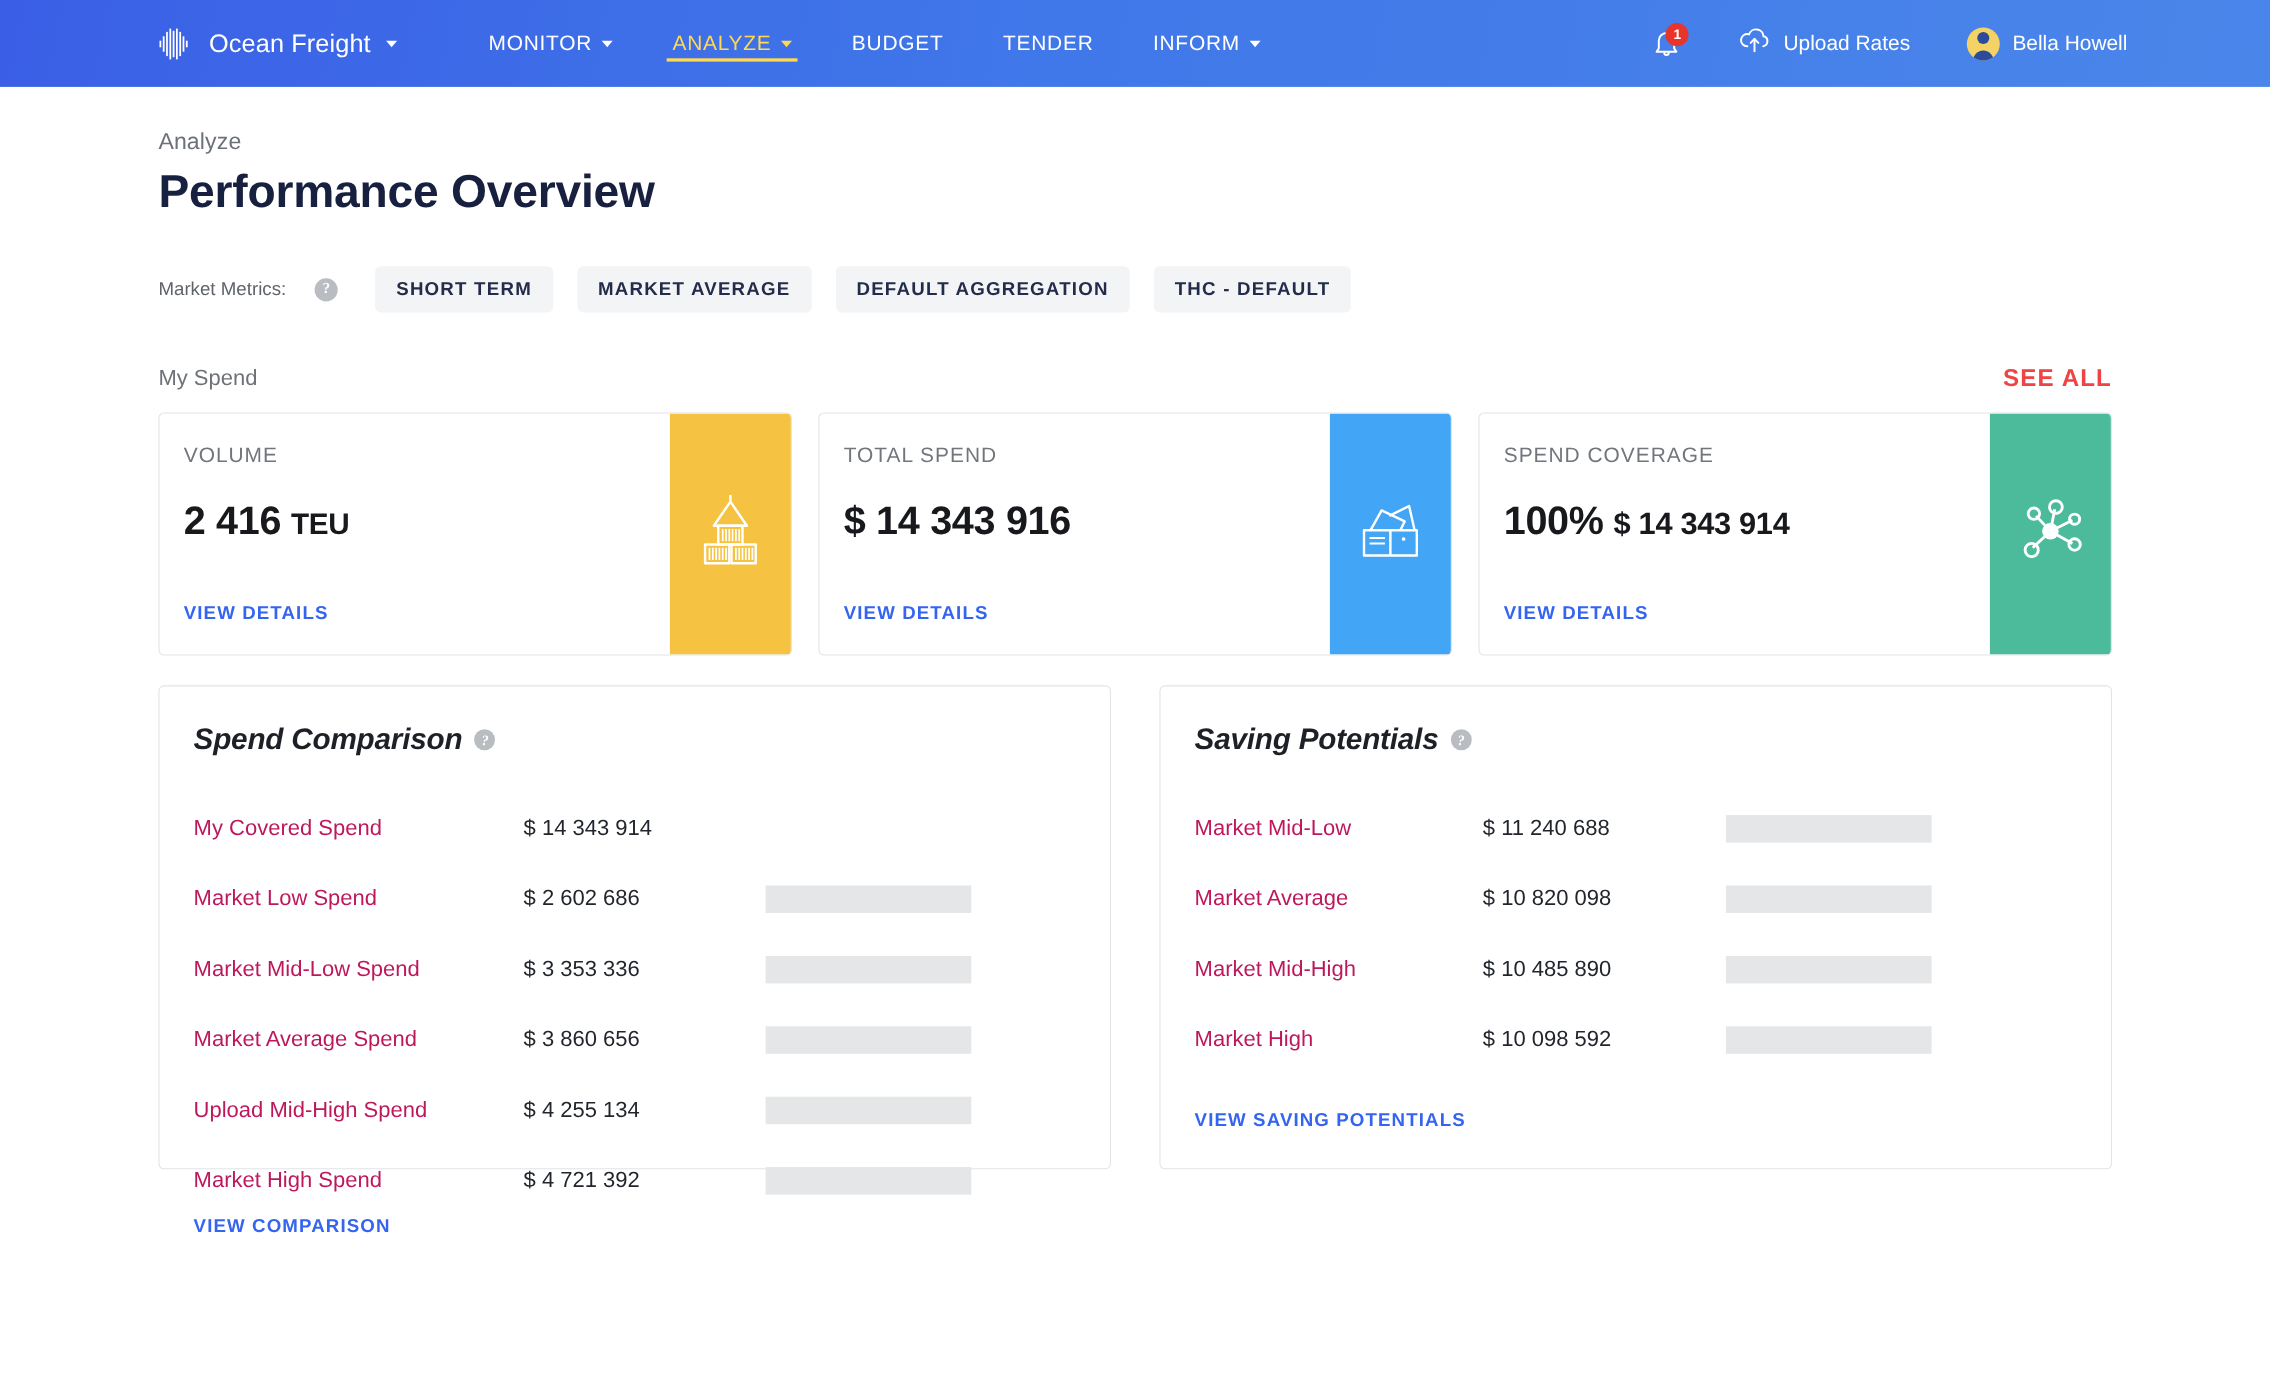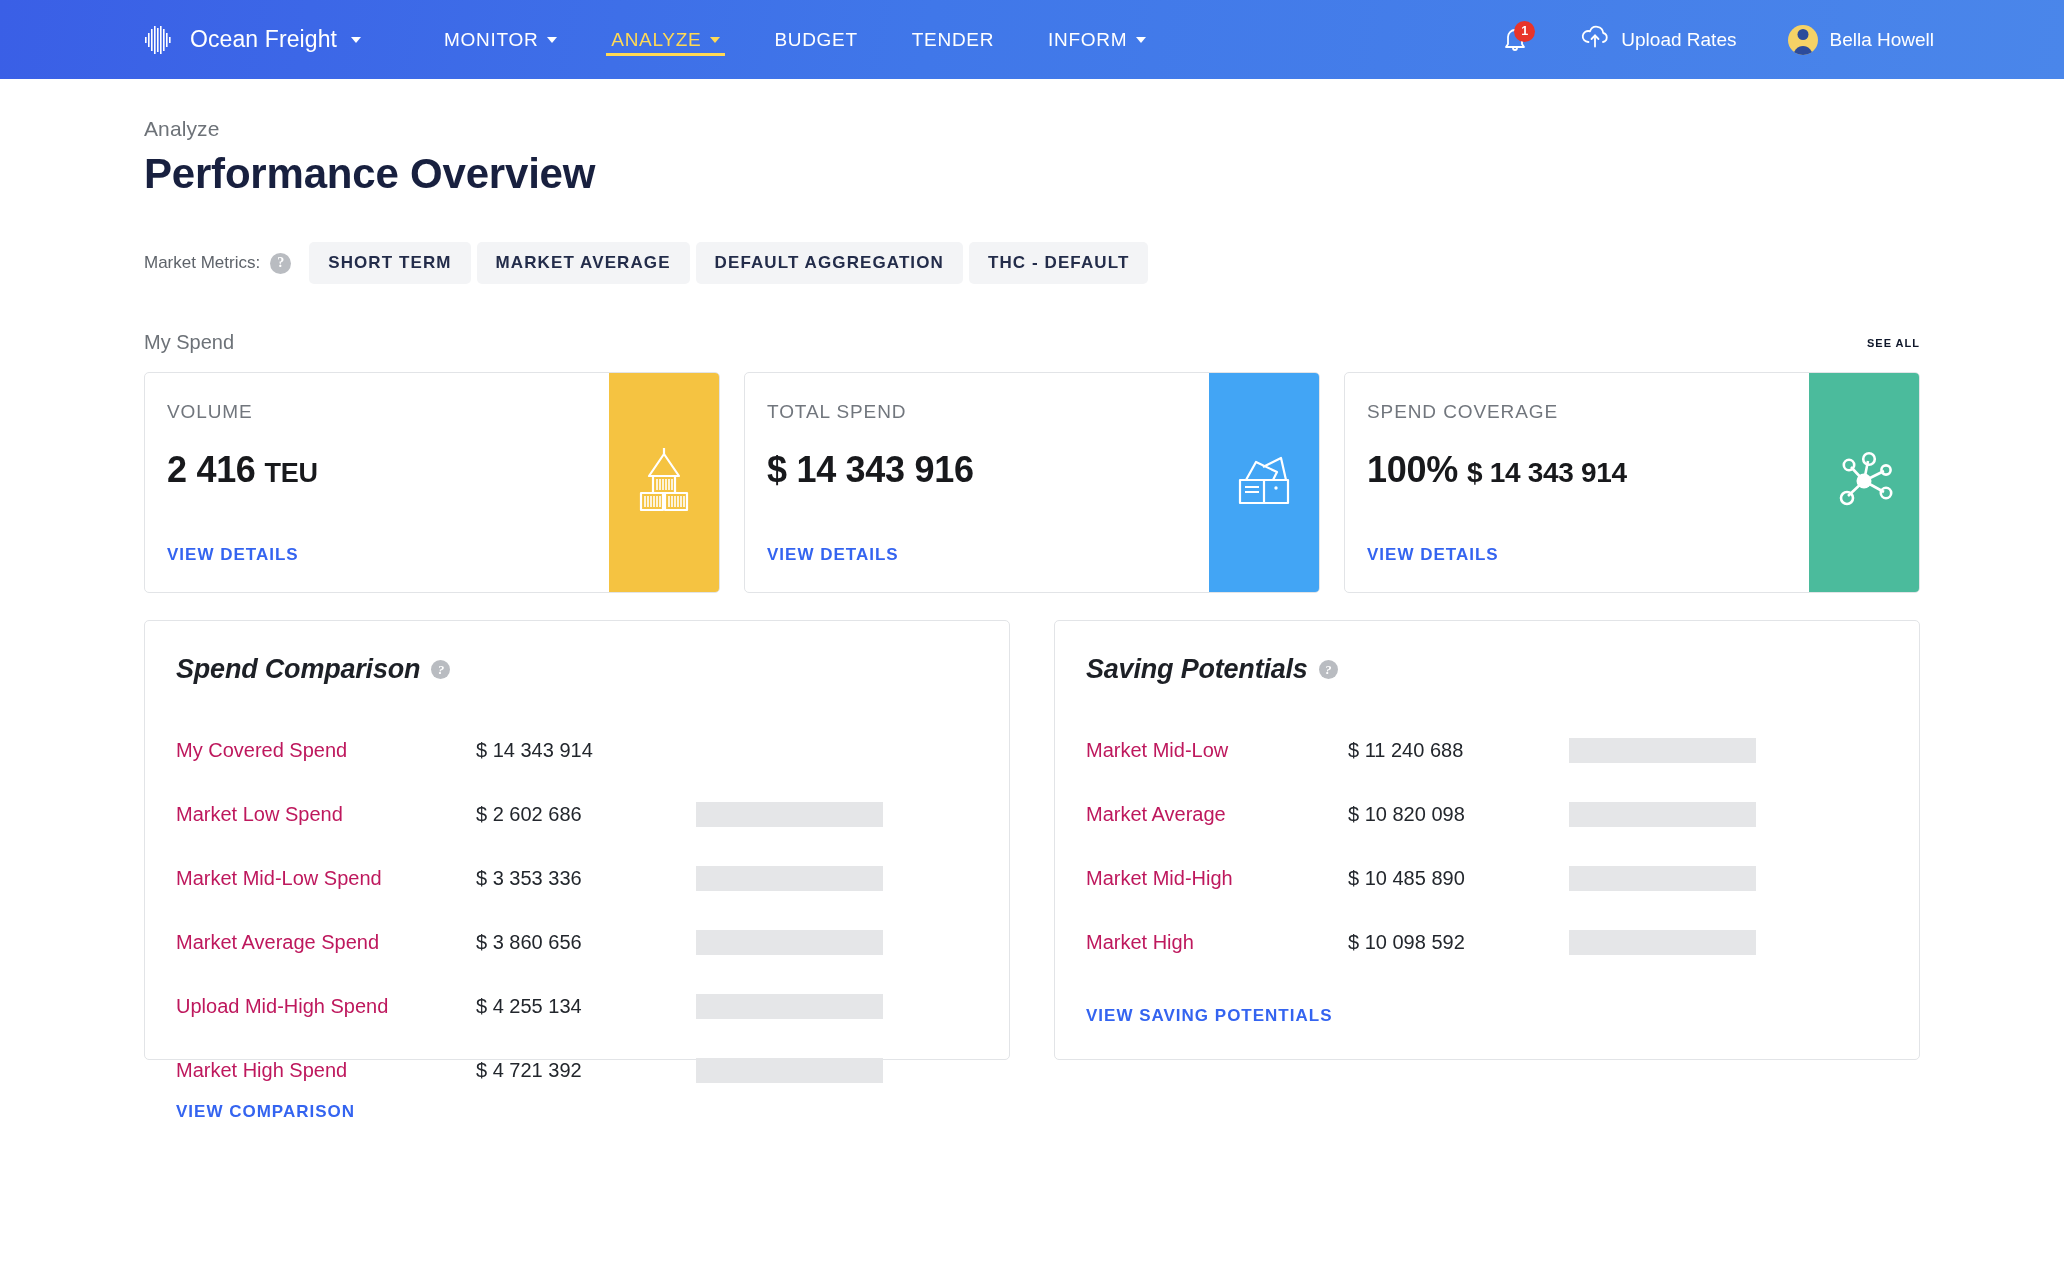--- a/index.html
+++ b/index.html
@@ -150,7 +150,7 @@
     display: flex;
     align-items: center;
     margin-top: 44px;
-    gap: 6px;
+    gap: 22px;
   }
   .metrics-label {
     font-size: 17px;

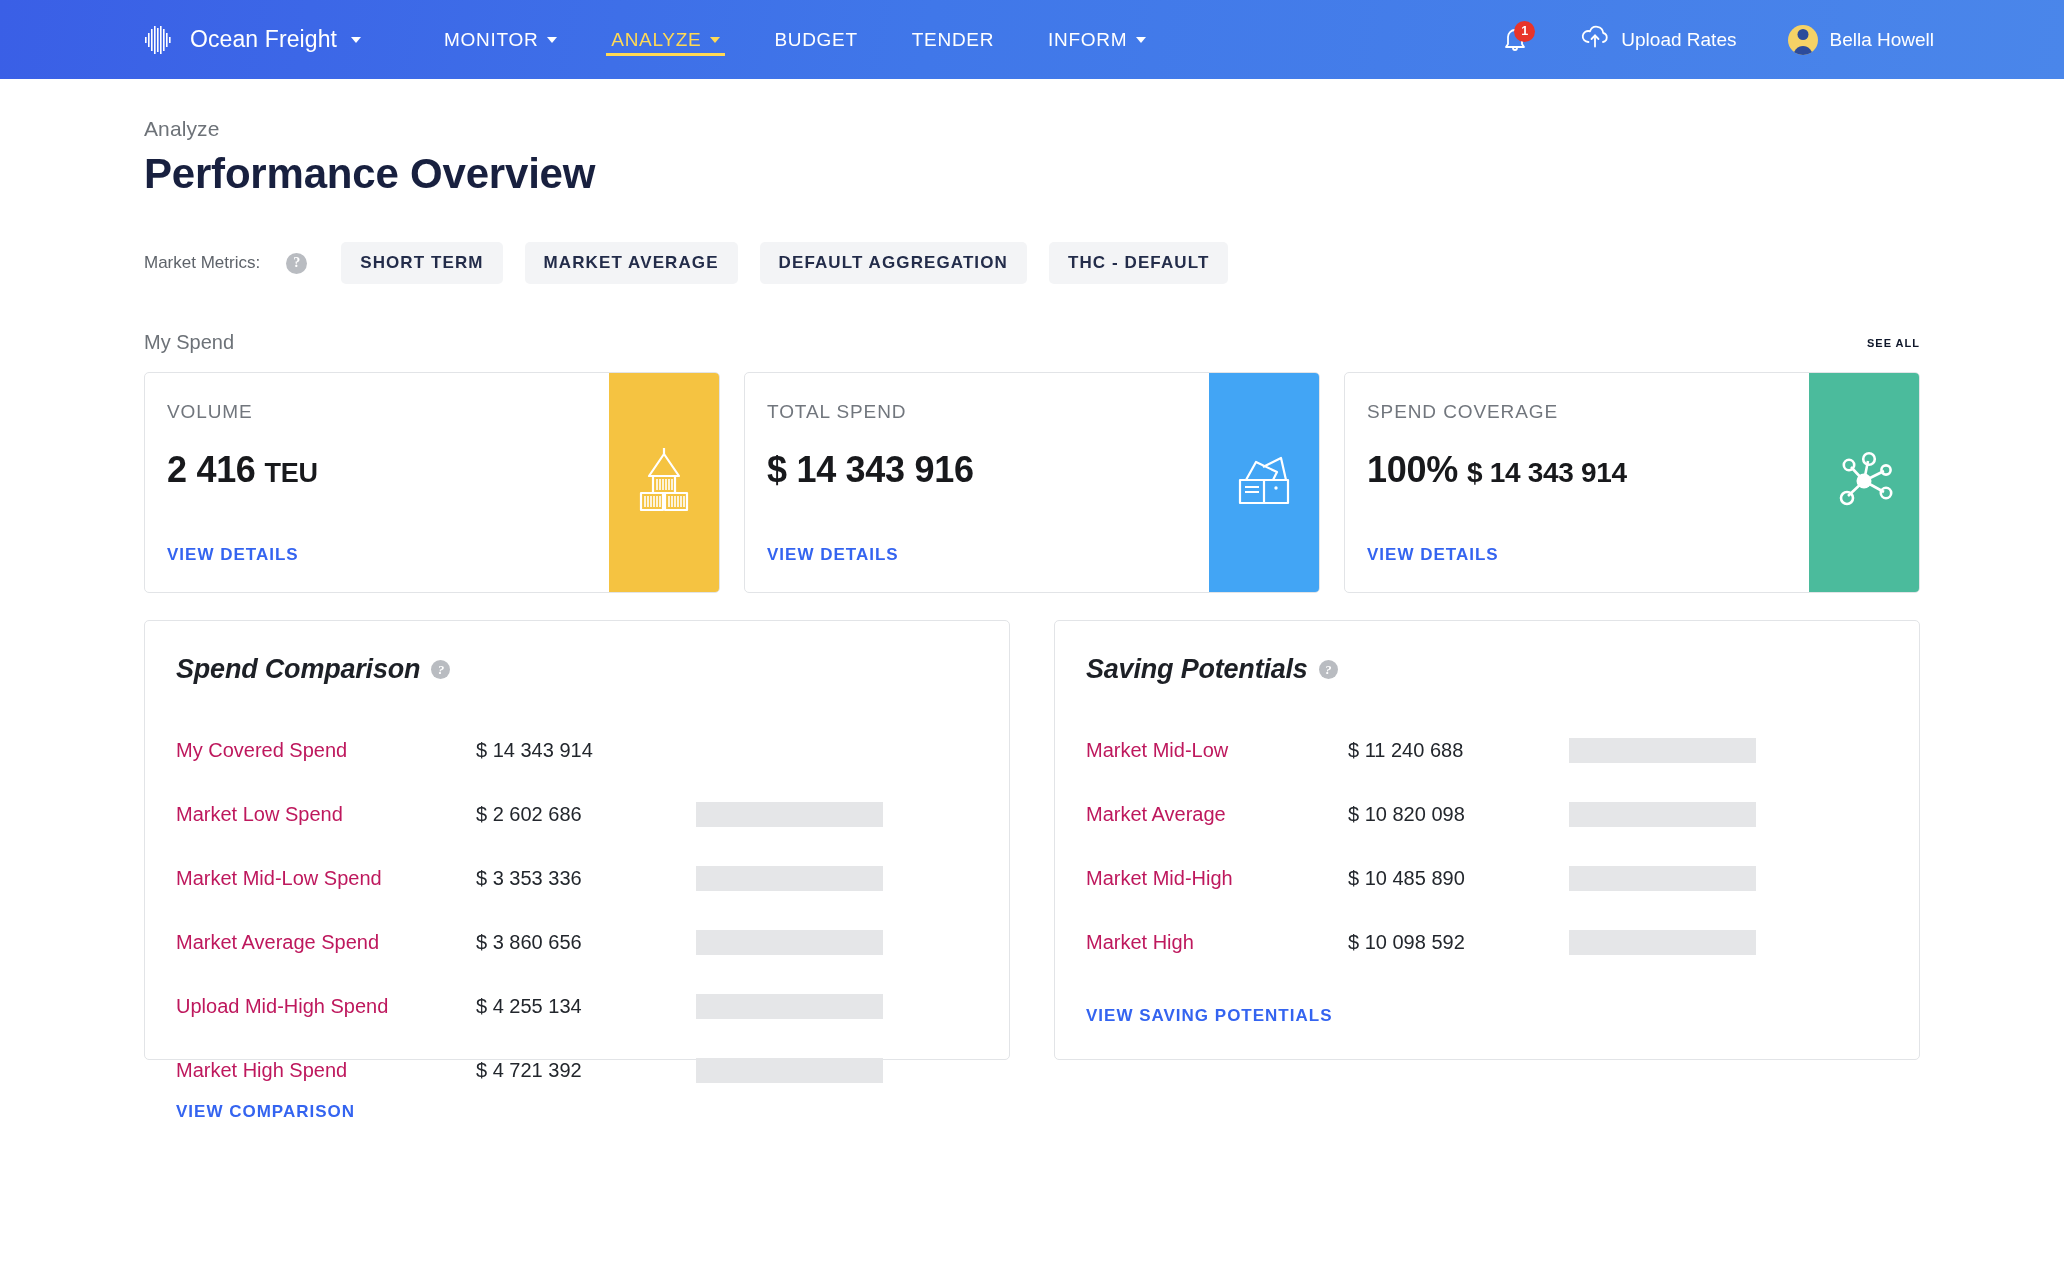--- a/index.html
+++ b/index.html
@@ -196,10 +196,10 @@
     color: #6d7278;
   }
   .see-all {
-    font-size: 11px;
+    font-size: 22px;
     font-weight: 700;
     letter-spacing: 1px;
-    color: #0f172a;
+    color: #ef4444;
     cursor: pointer;
   }
 

